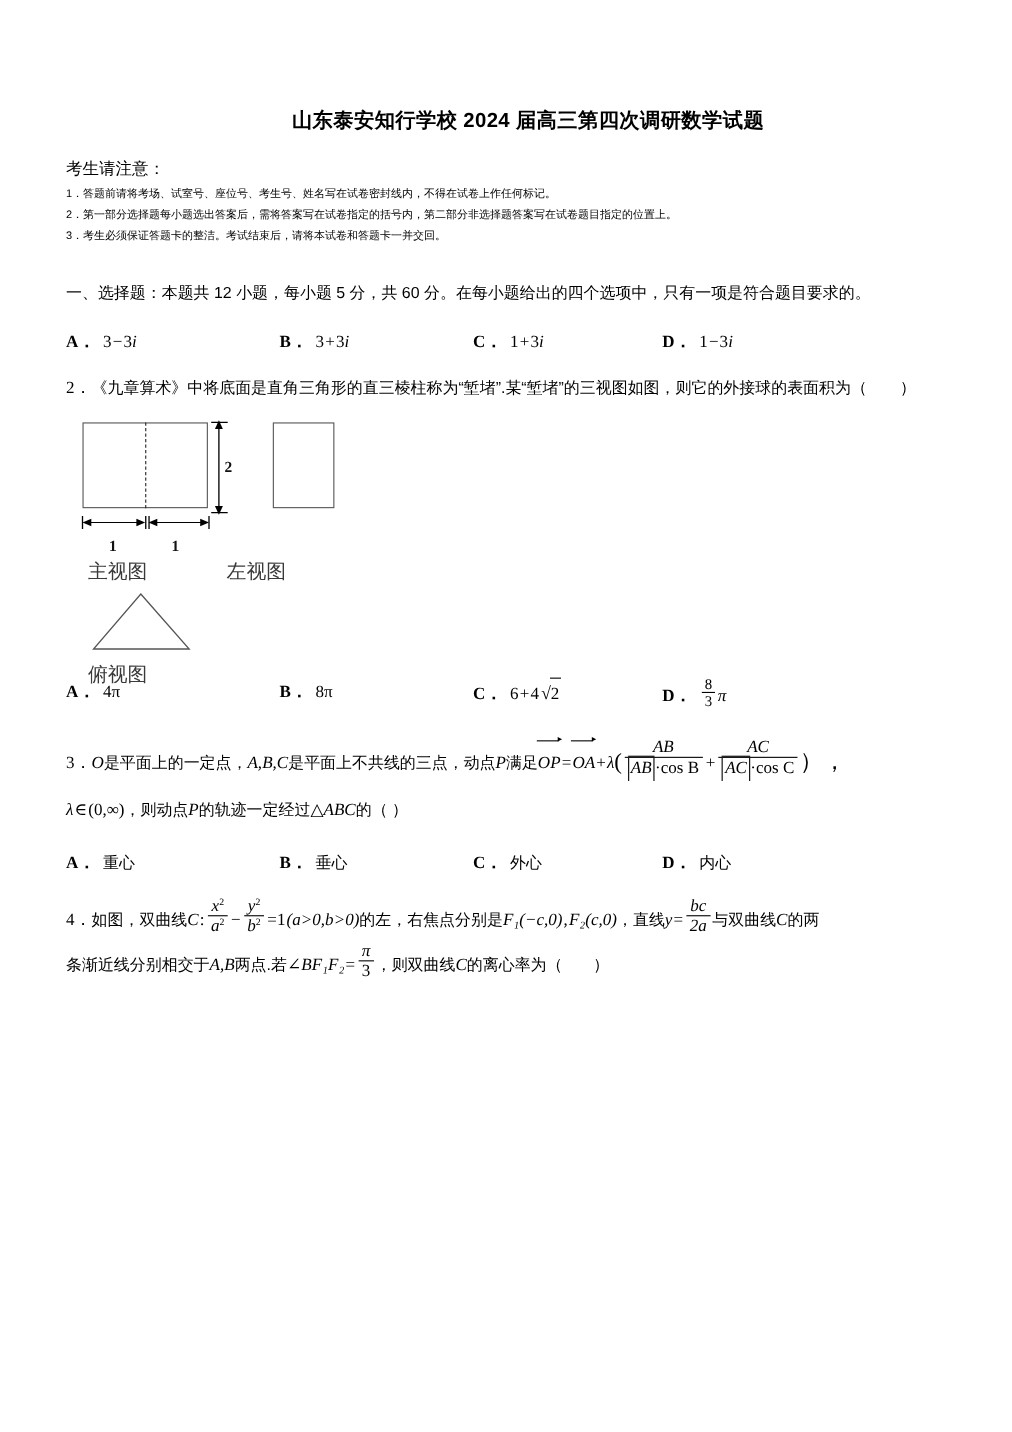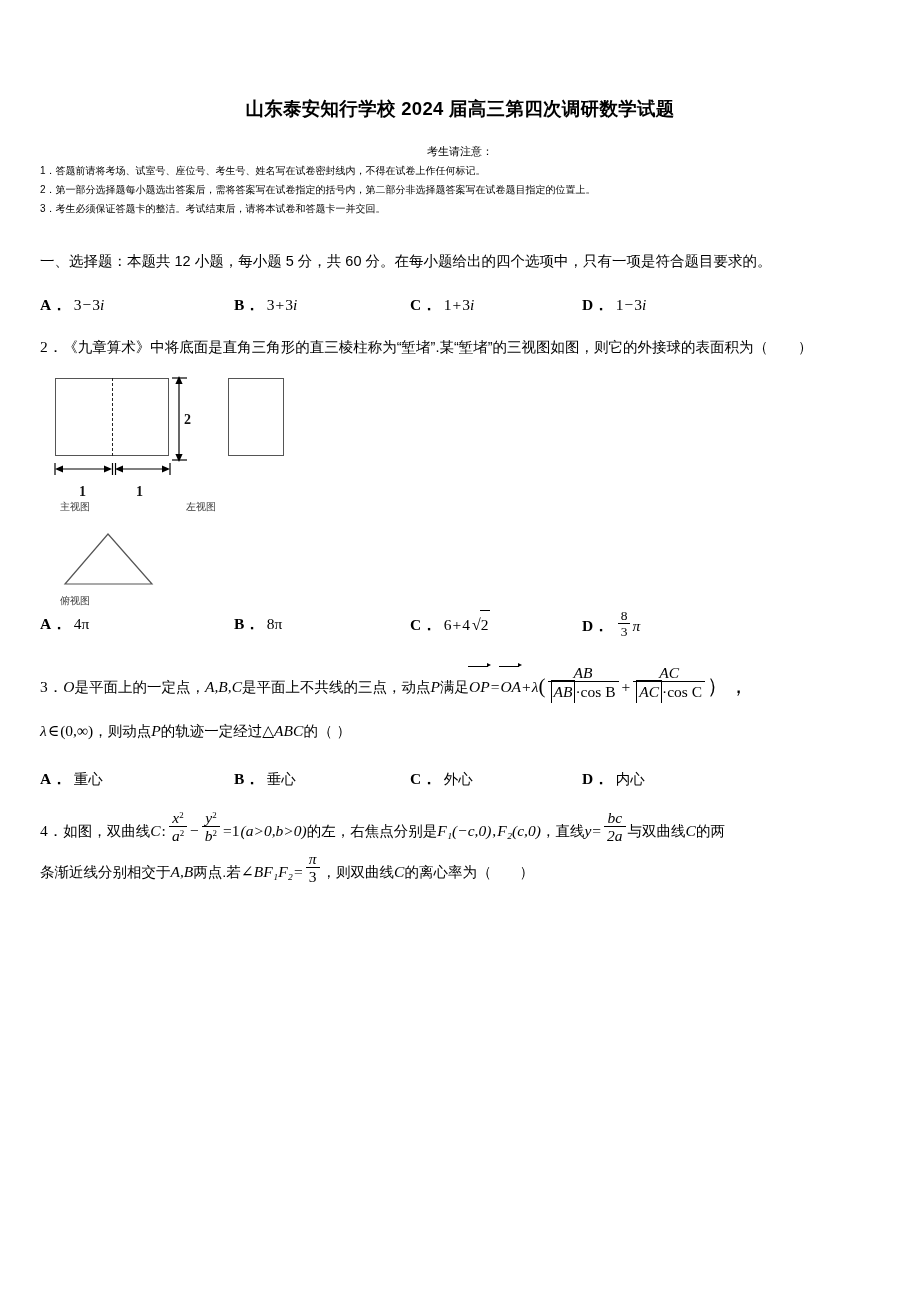--- a/index.html
+++ b/index.html
@@ -21,6 +21,7 @@
     height: 1302px;
     padding: 0;
     box-sizing: border-box;
+    margin-left: 20px;
   }
   .content {
     position: absolute;

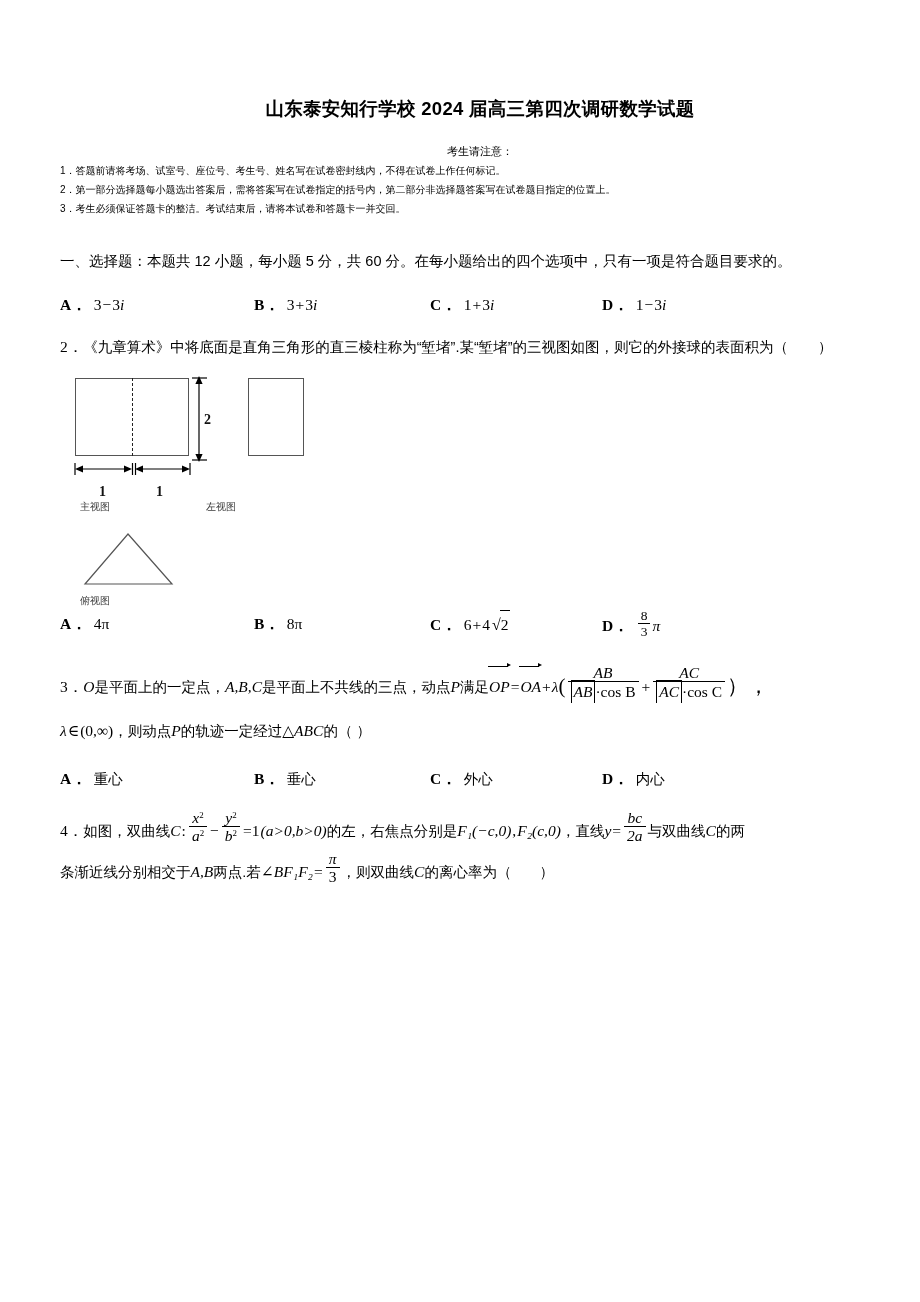--- a/index.html
+++ b/index.html
@@ -45,10 +45,9 @@
   
   .notice-head {
     font-family: "Liberation Sans", "DejaVu Sans", sans-serif;
-    font-size: 11px;
+    font-size: 15px;
     margin-top: 23px;
     line-height: 1.5;
-    text-align: center;
   }
   .notice-line {
     font-family: "Liberation Sans", "DejaVu Sans", sans-serif;

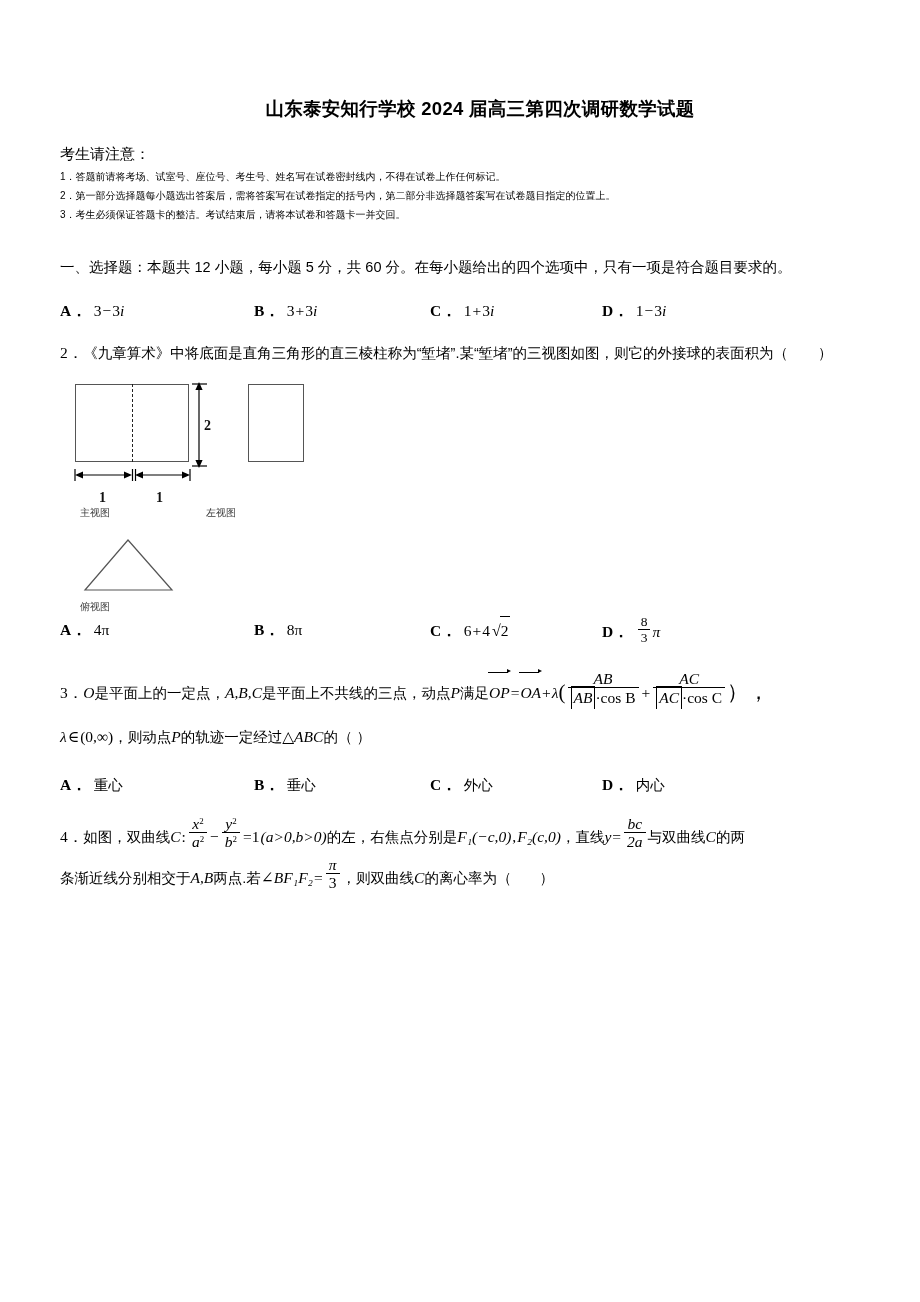--- a/index.html
+++ b/index.html
@@ -220,7 +220,7 @@
   .fig-label {
     position: absolute;
     font-family: "Liberation Sans", "DejaVu Sans", sans-serif;
-    font-size: 10px;
+    font-size: 18px;
     color: #3a3a3a;
     white-space: nowrap;
   }

